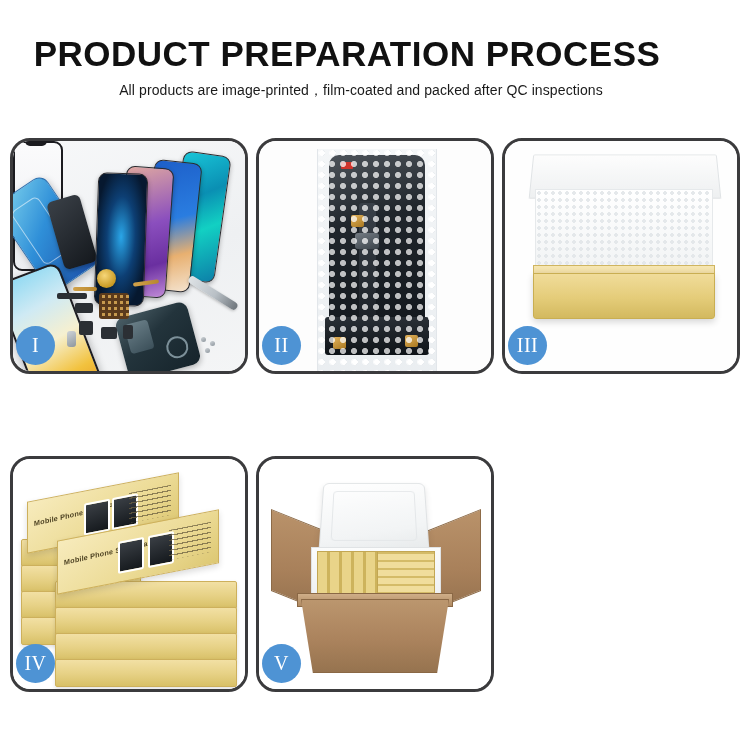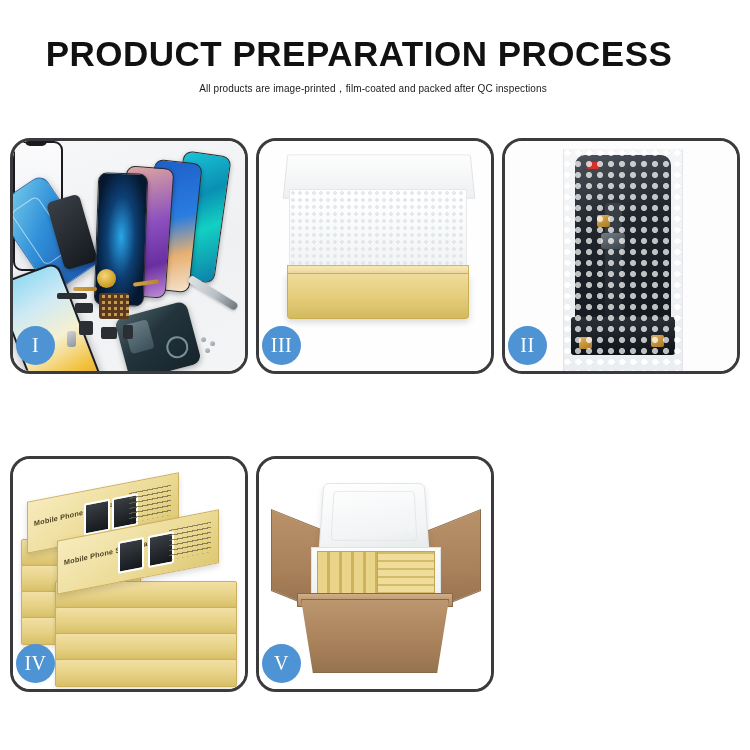--- a/index.html
+++ b/index.html
@@ -28,7 +28,6 @@
     top: 34px;
     width: 694px;
     text-align: center;
-    margin-left: 12px;
   }
   .title {
     font-size: 35px;

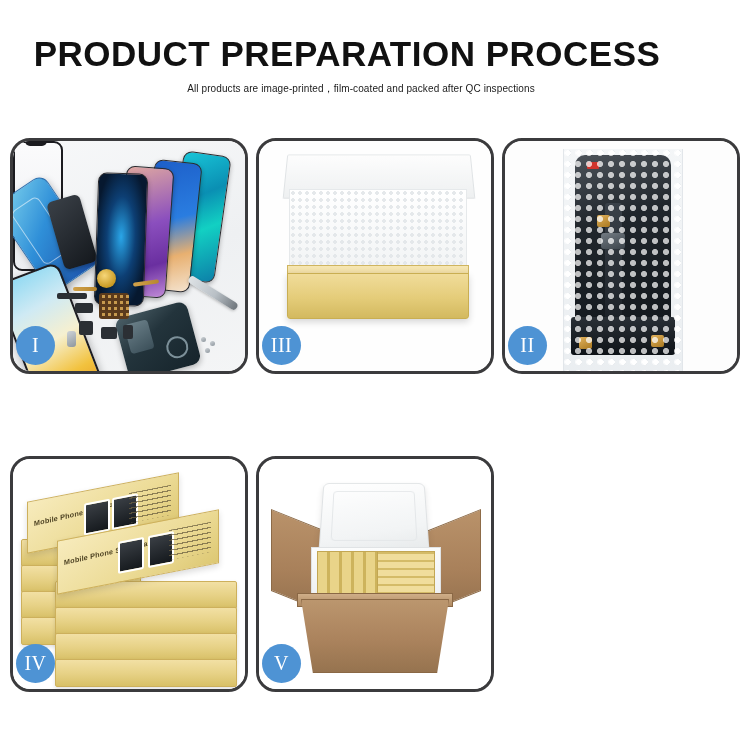--- a/index.html
+++ b/index.html
@@ -39,7 +39,7 @@
   }
   .subtitle {
     margin-top: 9px;
-    font-size: 10px;
+    font-size: 14px;
     font-weight: normal;
     color: #1a1a1a;
     letter-spacing: 0.1px;

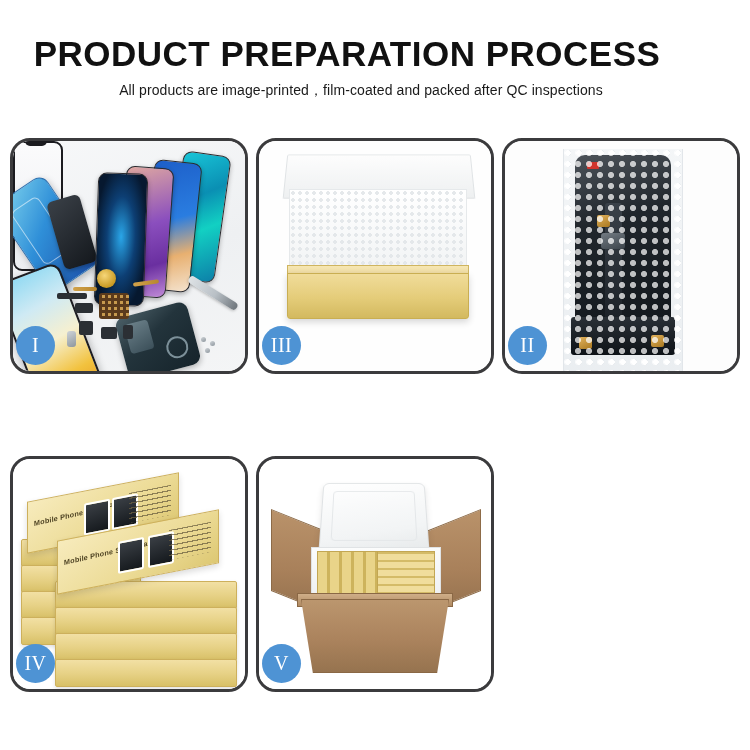--- a/index.html
+++ b/index.html
@@ -436,17 +436,6 @@
     </div>
 
     <div class="panel">
-      <div class="panel-inner p3">
-        <div class="box3-lid"></div>
-        <div class="box3-foam"></div>
-        <div class="box3-bubble"></div>
-        <div class="box3-lip"></div>
-        <div class="box3-front"></div>
-      </div>
-      <div class="badge">III</div>
-    </div>
-
-    <div class="panel">
       <div class="panel-inner p2">
         <div class="bubble-bag"></div>
         <div class="lcd-in-bag"></div>
@@ -463,6 +452,17 @@
     </div>
 
     <div class="panel">
+      <div class="panel-inner p3">
+        <div class="box3-lid"></div>
+        <div class="box3-foam"></div>
+        <div class="box3-bubble"></div>
+        <div class="box3-lip"></div>
+        <div class="box3-front"></div>
+      </div>
+      <div class="badge">III</div>
+    </div>
+
+    <div class="panel">
       <div class="panel-inner p4">
         <div class="stack">
           <div class="sbox" style="left:0px;  top:58px;  width:118px;"></div>

